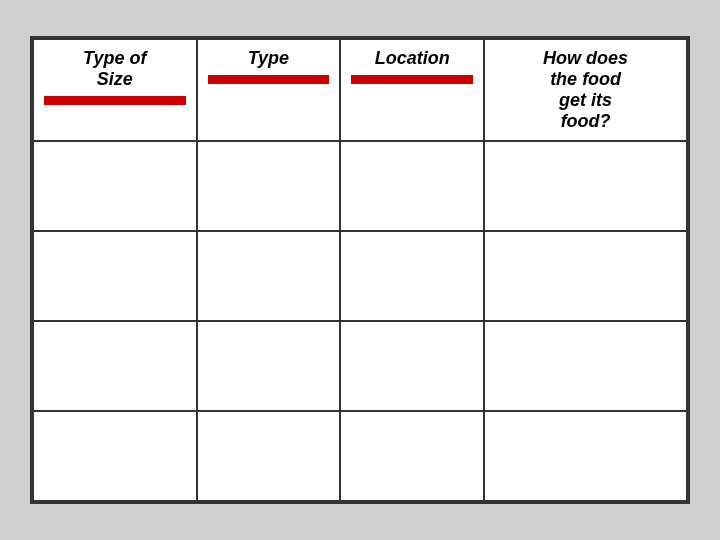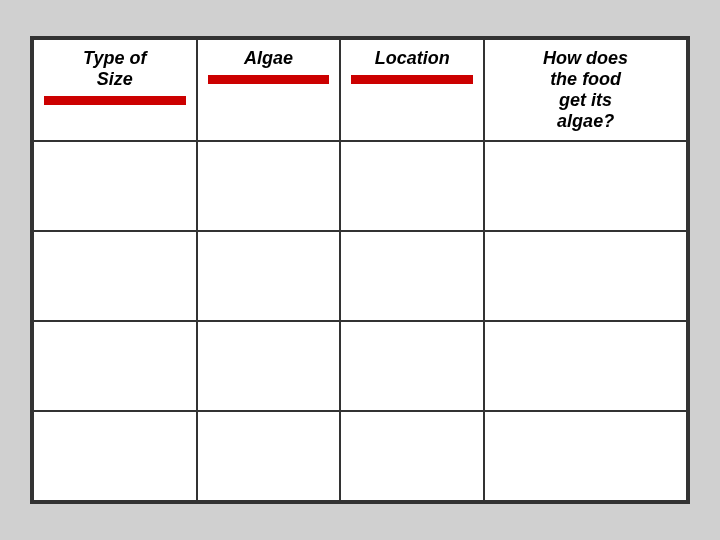--- a/index.html
+++ b/index.html
@@ -105,7 +105,7 @@
         </th>
         <th class="col-size th-with-redbar" style="vertical-align:top;">
           <div class="th-text">
-            <span>Algae</span>
+            <span>Type</span>
           </div>
           <div class="red-bar-container"></div>
         </th>

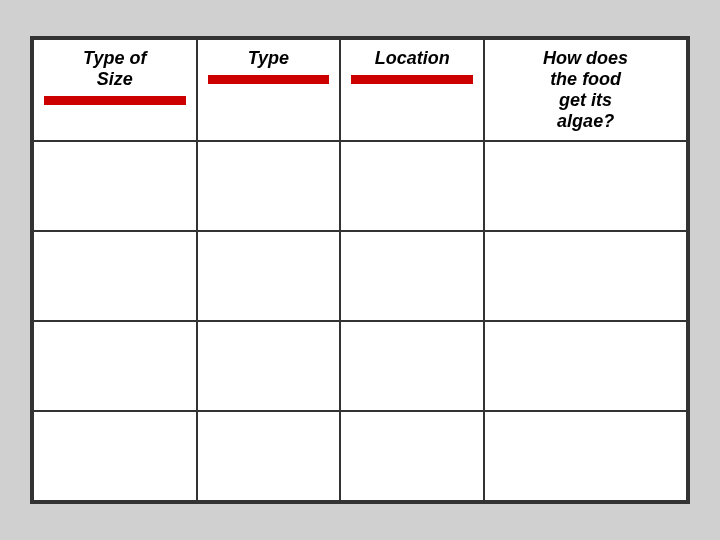--- a/index.html
+++ b/index.html
@@ -120,7 +120,7 @@
             <span>How does</span><br>
             <span>the food</span><br>
             <span>get its</span><br>
-            <span>algae?</span>
+            <span>food?</span>
           </div>
         </th>
       </tr>

